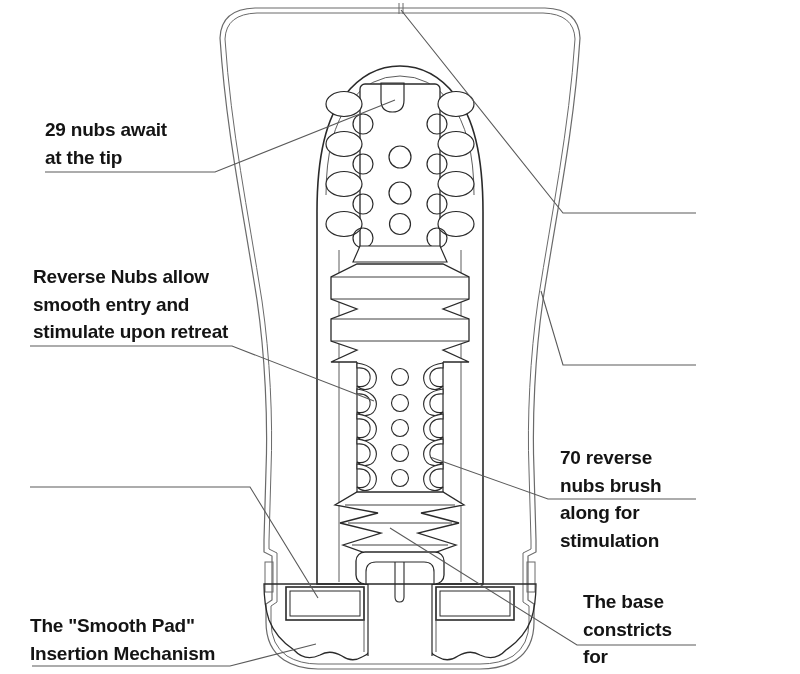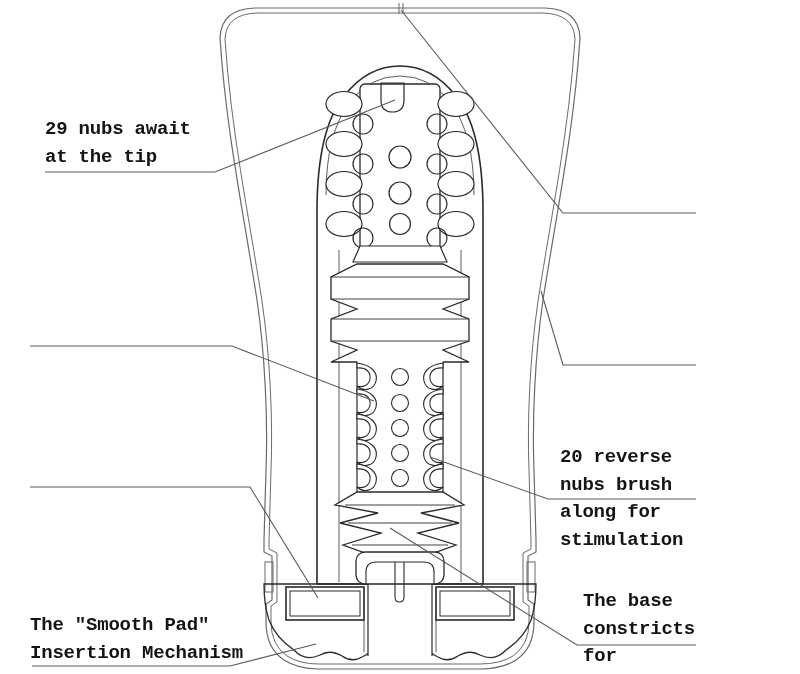--- a/index.html
+++ b/index.html
@@ -9,7 +9,7 @@
   html,body{margin:0;padding:0;background:#fff;}
   .stage{
     position:relative;width:696px;height:674px;background:var(--background);
-    overflow:hidden;font-family:Liberation Mono, monospace;
+    overflow:hidden;font-family:Liberation Sans, sans-serif;
   }
   .stage svg{position:absolute;left:0;top:0;}
   .label{

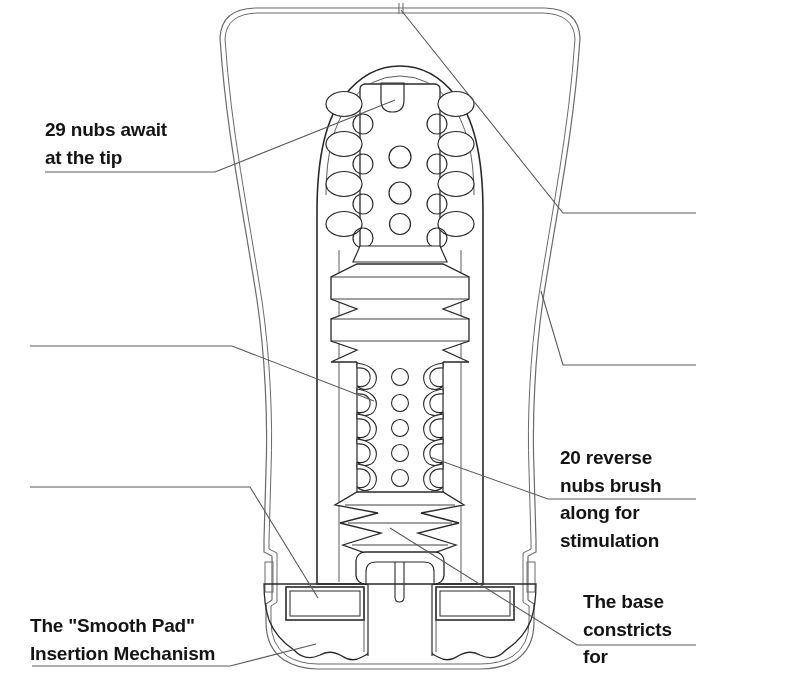--- a/index.html
+++ b/index.html
@@ -153,6 +153,9 @@
 
   <div class="label" style="left:45px;top:116px">29 nubs await
 at the tip</div>
+  <div class="label" style="left:33px;top:263px">Reverse Nubs allow
+smooth entry and
+stimulate upon retreat</div>
   <div class="label" style="left:560px;top:444px">20 reverse nubs brush
 along for stimulation</div>
   <div class="label" style="left:30px;top:612px">The "Smooth Pad"

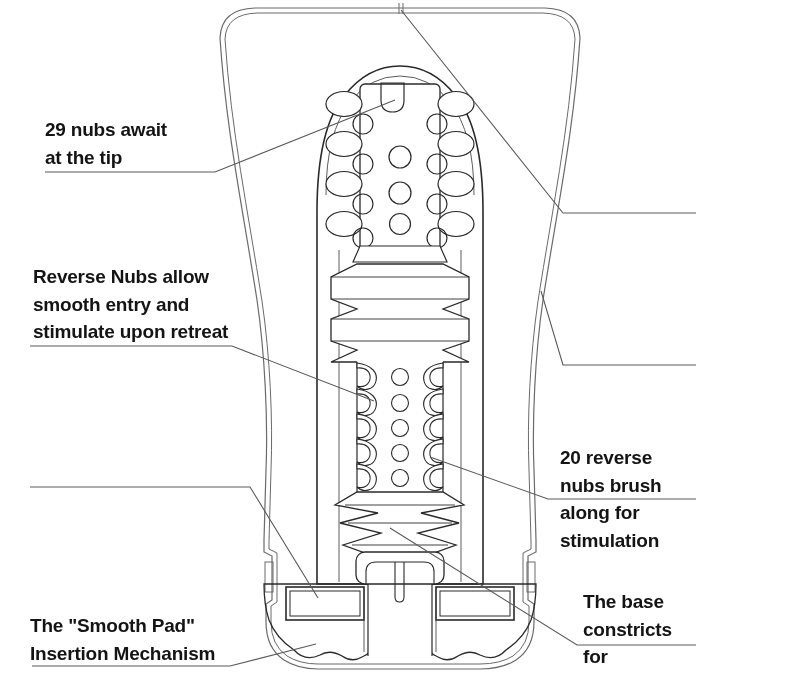--- a/index.html
+++ b/index.html
@@ -156,7 +156,7 @@
   <div class="label" style="left:33px;top:263px">Reverse Nubs allow
 smooth entry and
 stimulate upon retreat</div>
-  <div class="label" style="left:560px;top:444px">20 reverse nubs brush
+  <div class="label" style="left:560px;top:444px">70 reverse nubs brush
 along for stimulation</div>
   <div class="label" style="left:30px;top:612px">The "Smooth Pad"
 Insertion Mechanism</div>

